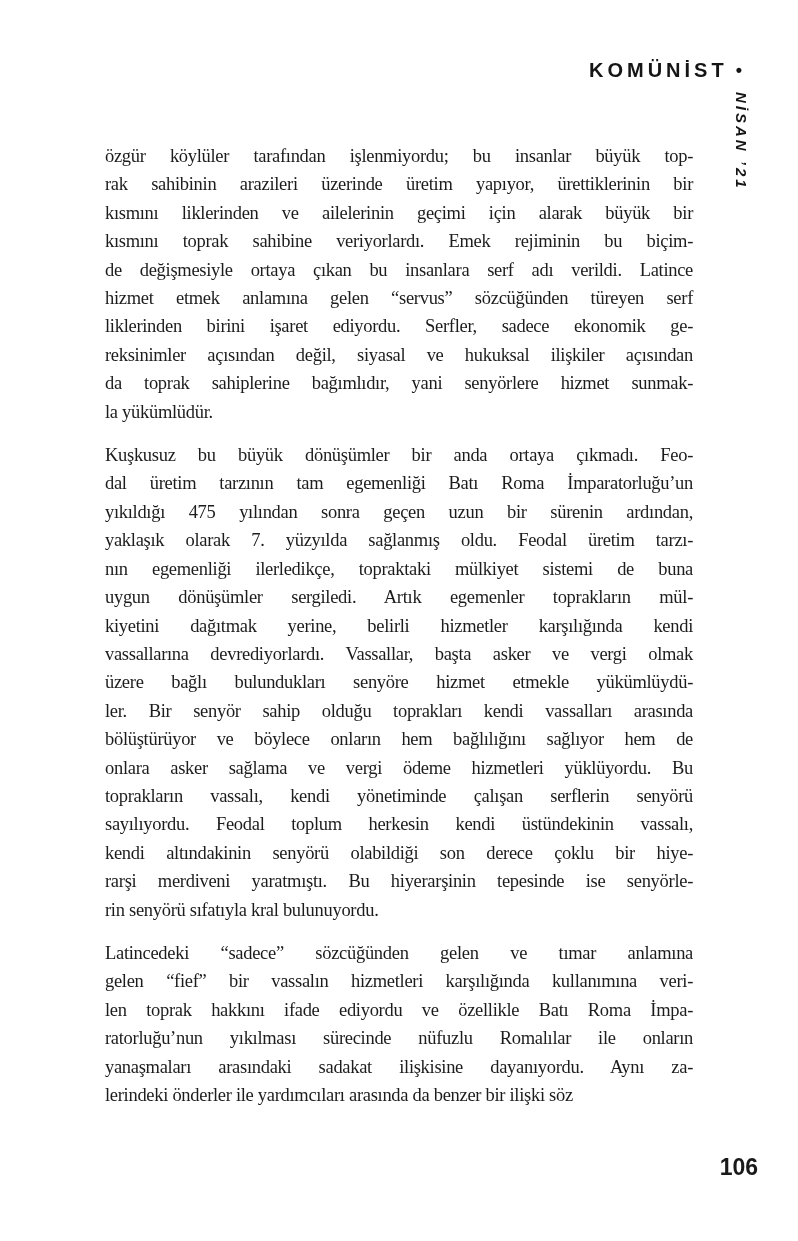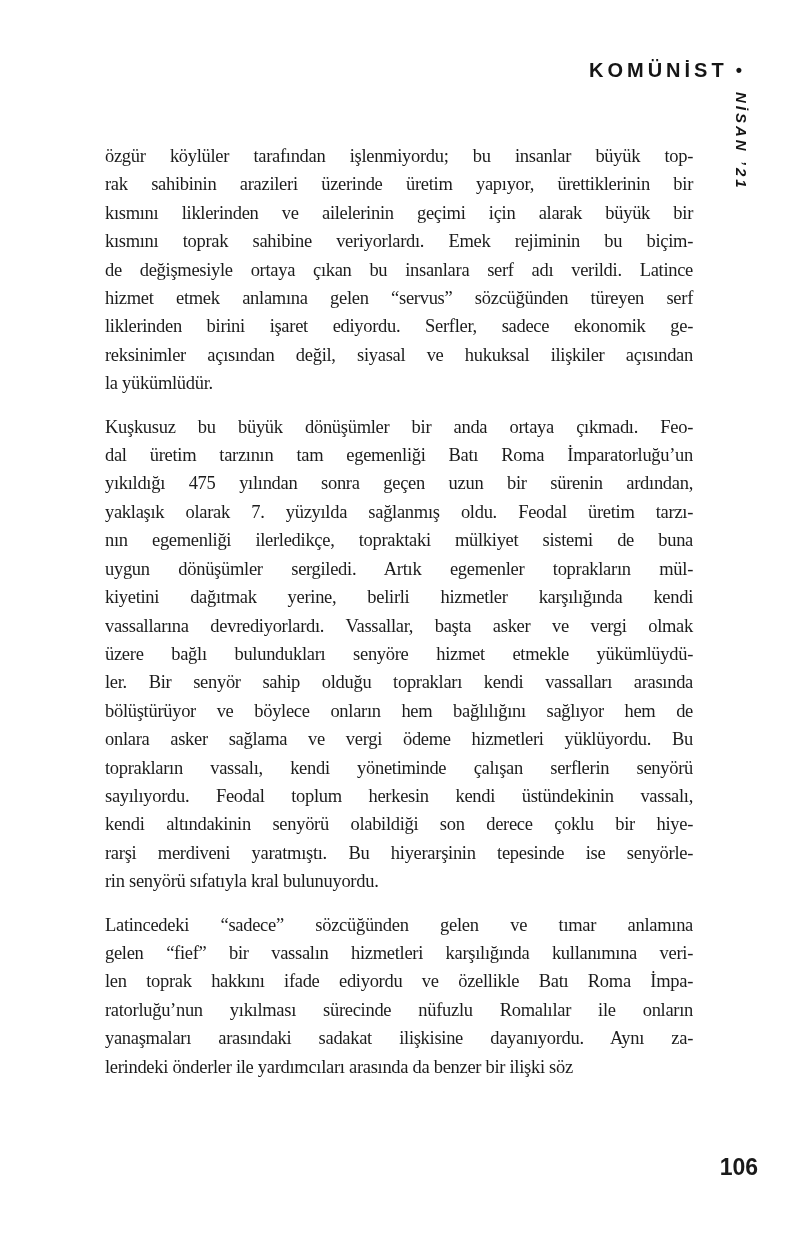--- a/index.html
+++ b/index.html
@@ -100,6 +100,7 @@
         <div class="line">hizmet etmek anlamına gelen “servus” sözcüğünden türeyen serf</div>
         <div class="line">liklerinden birini işaret ediyordu. Serfler, sadece ekonomik ge-</div>
         <div class="line">reksinimler açısından değil, siyasal ve hukuksal ilişkiler açısından</div>
+        <div class="line">da toprak sahiplerine bağımlıdır, yani senyörlere hizmet sunmak-</div>
         <div class="line last">la yükümlüdür.</div>
       </div>
       <div class="paragraph">

